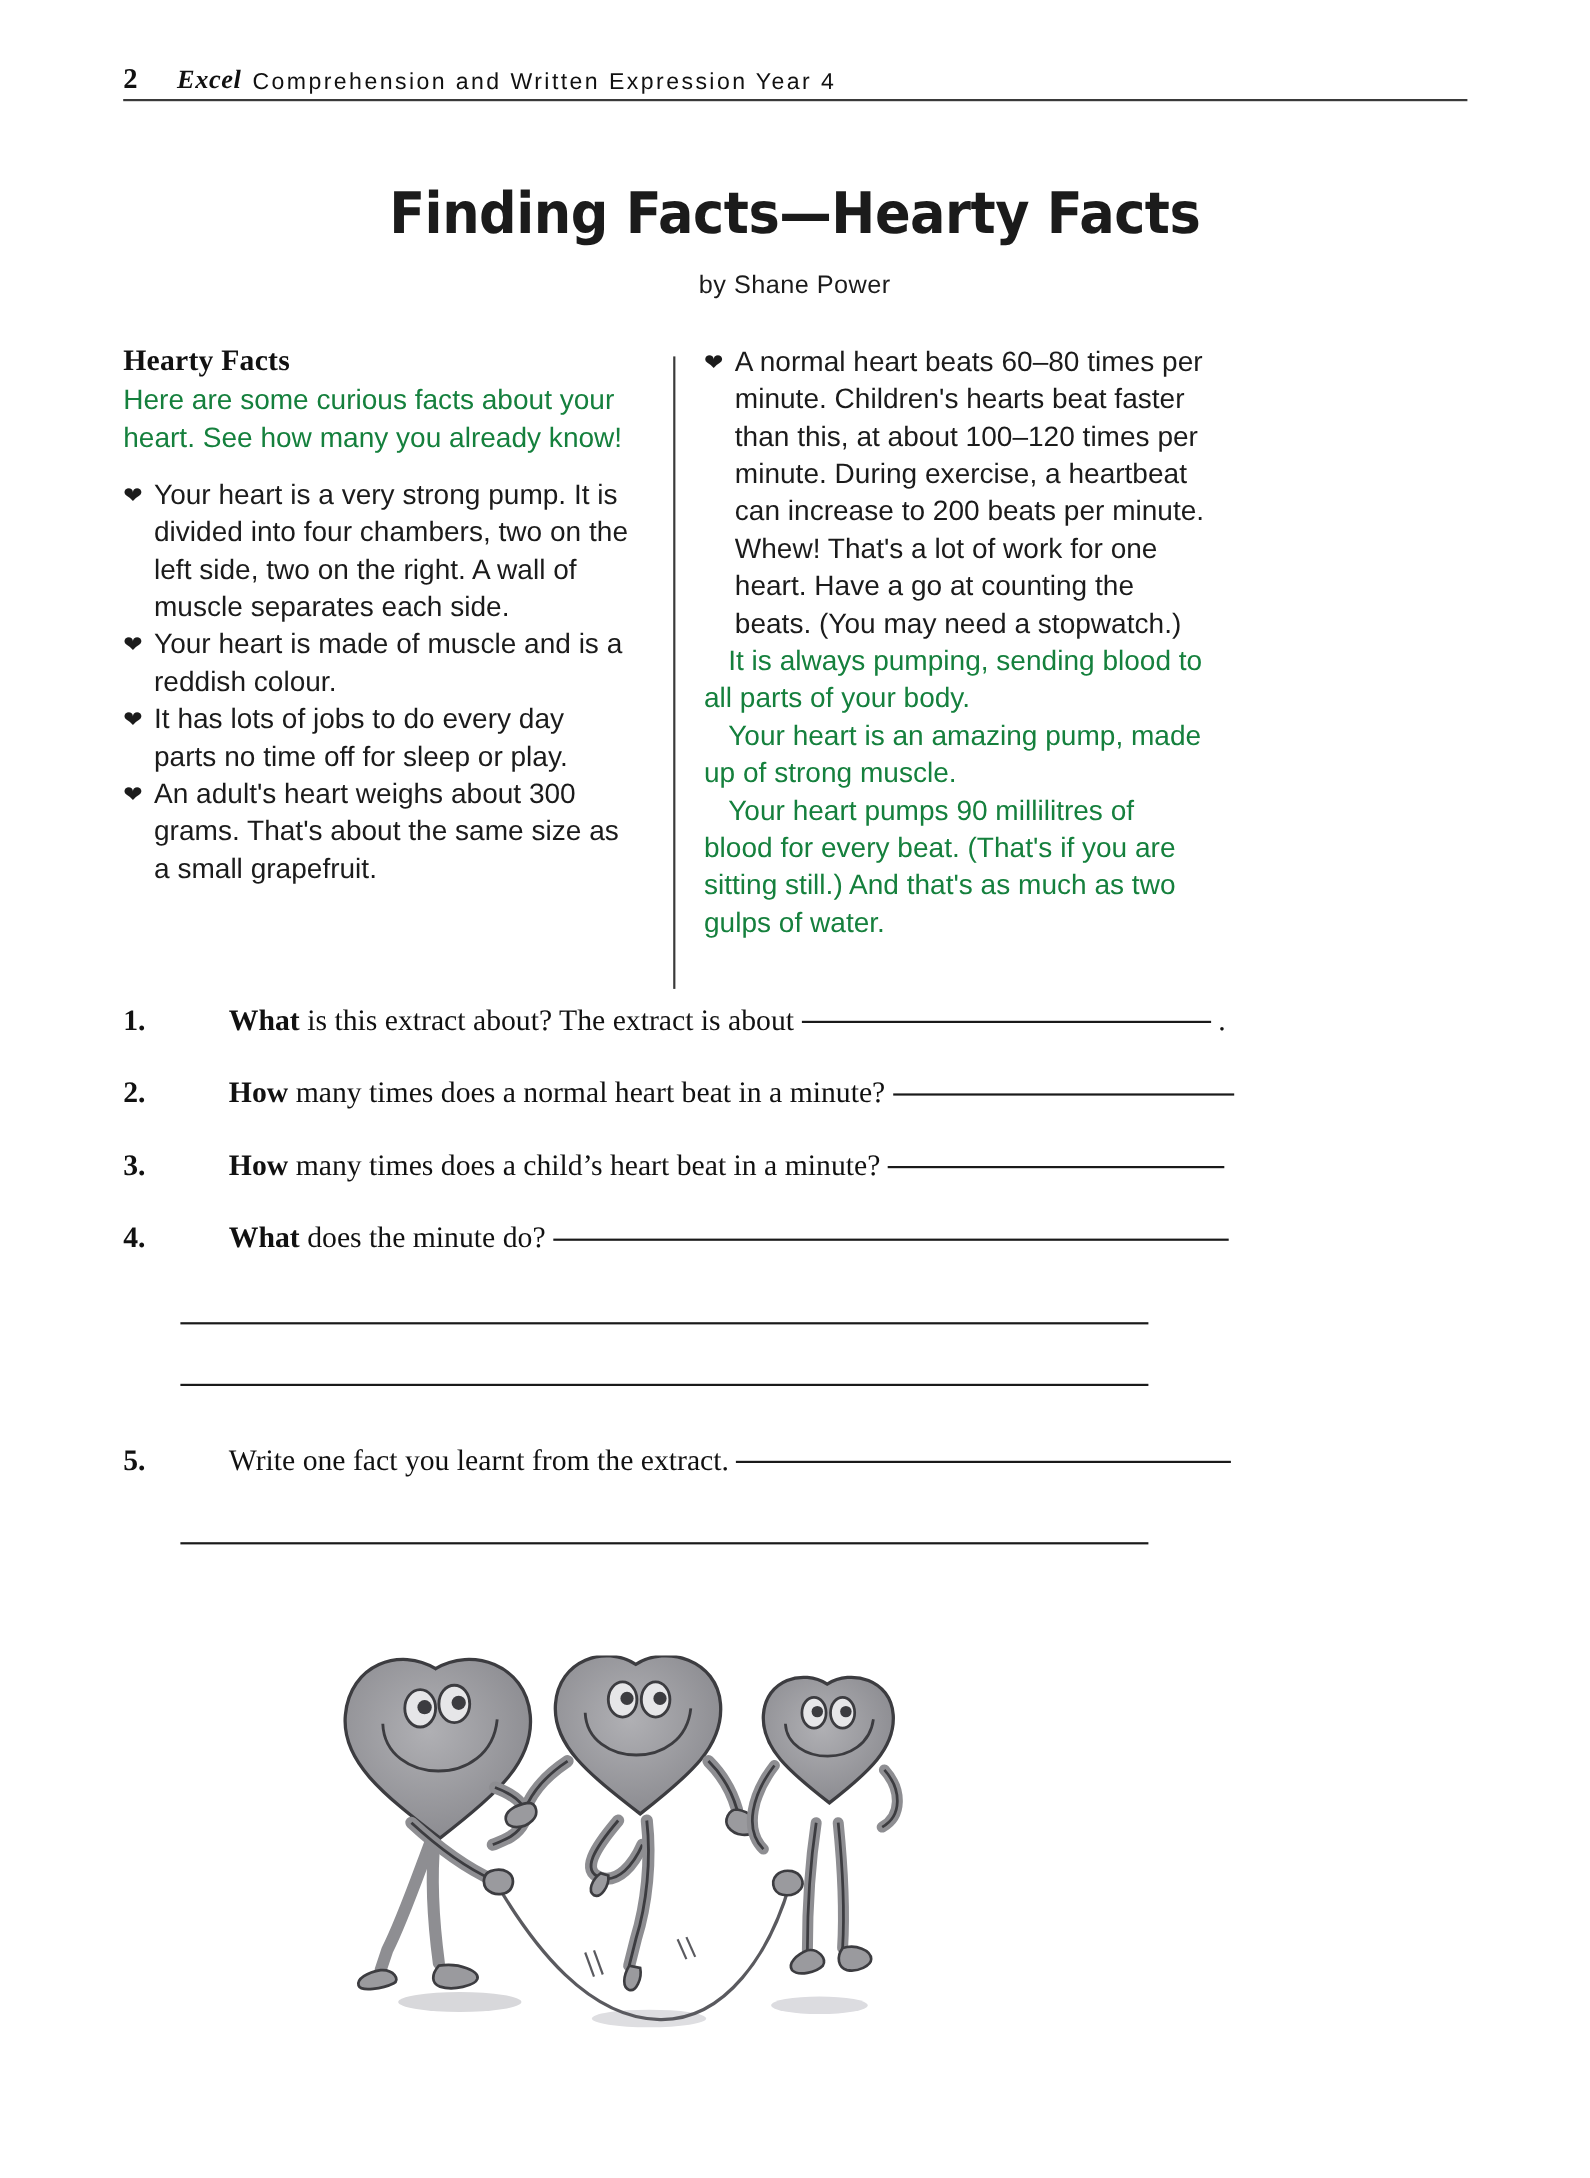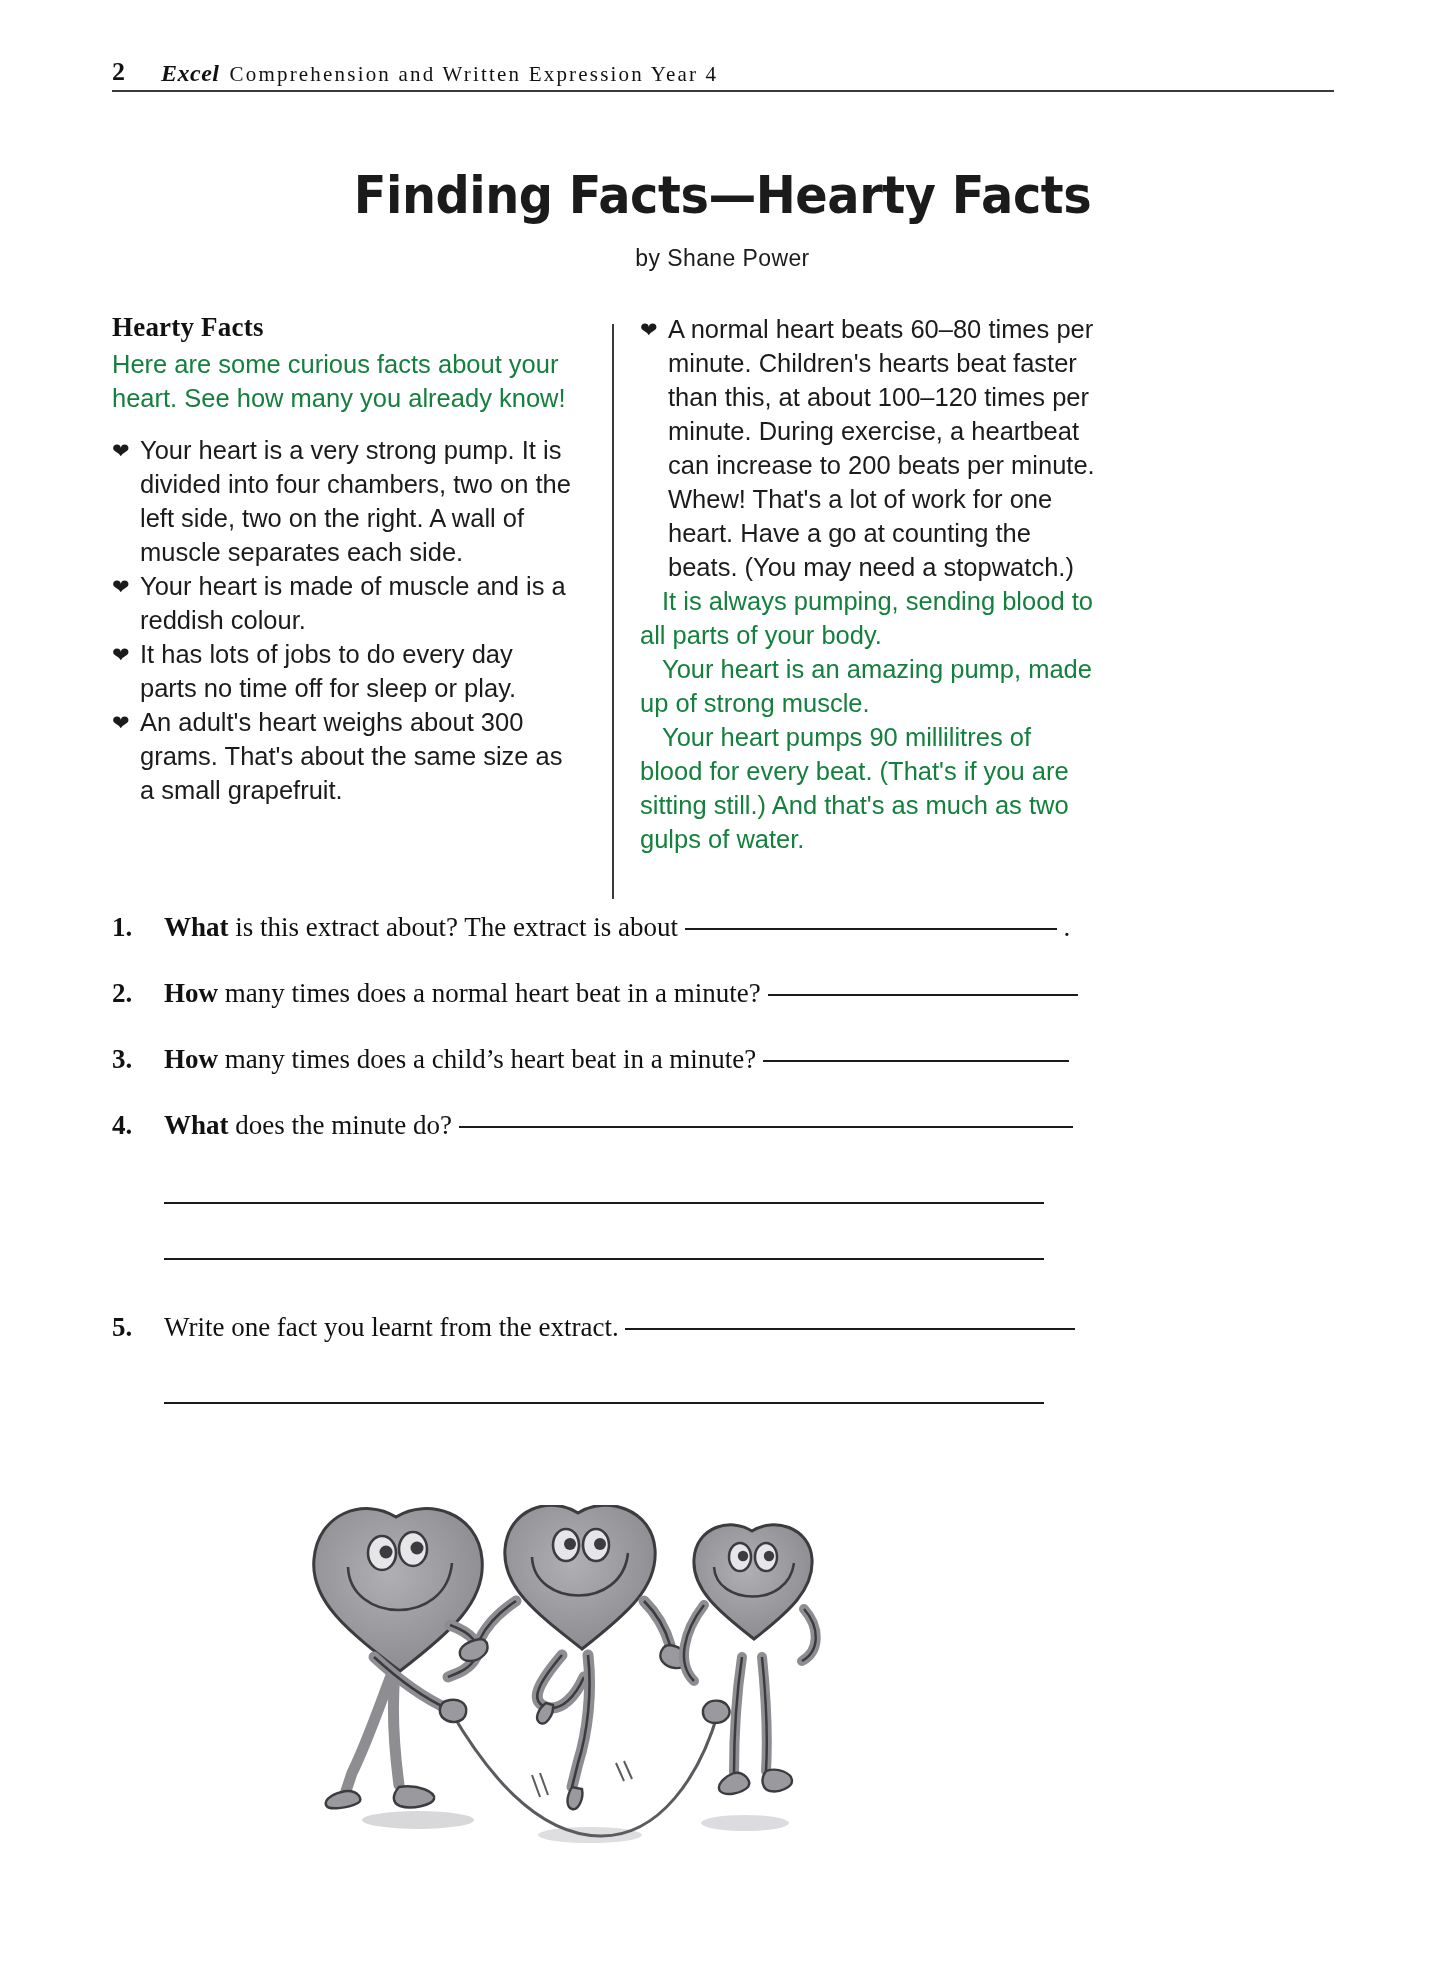--- a/index.html
+++ b/index.html
@@ -48,7 +48,7 @@
     margin-right: 10px;
   }
   .rh-rest {
-    font-family: Liberation Serif, serif;
+    font-family: Liberation Sans, sans-serif;
     font-size: 21px;
     line-height: 1;
     letter-spacing: 2.2px;

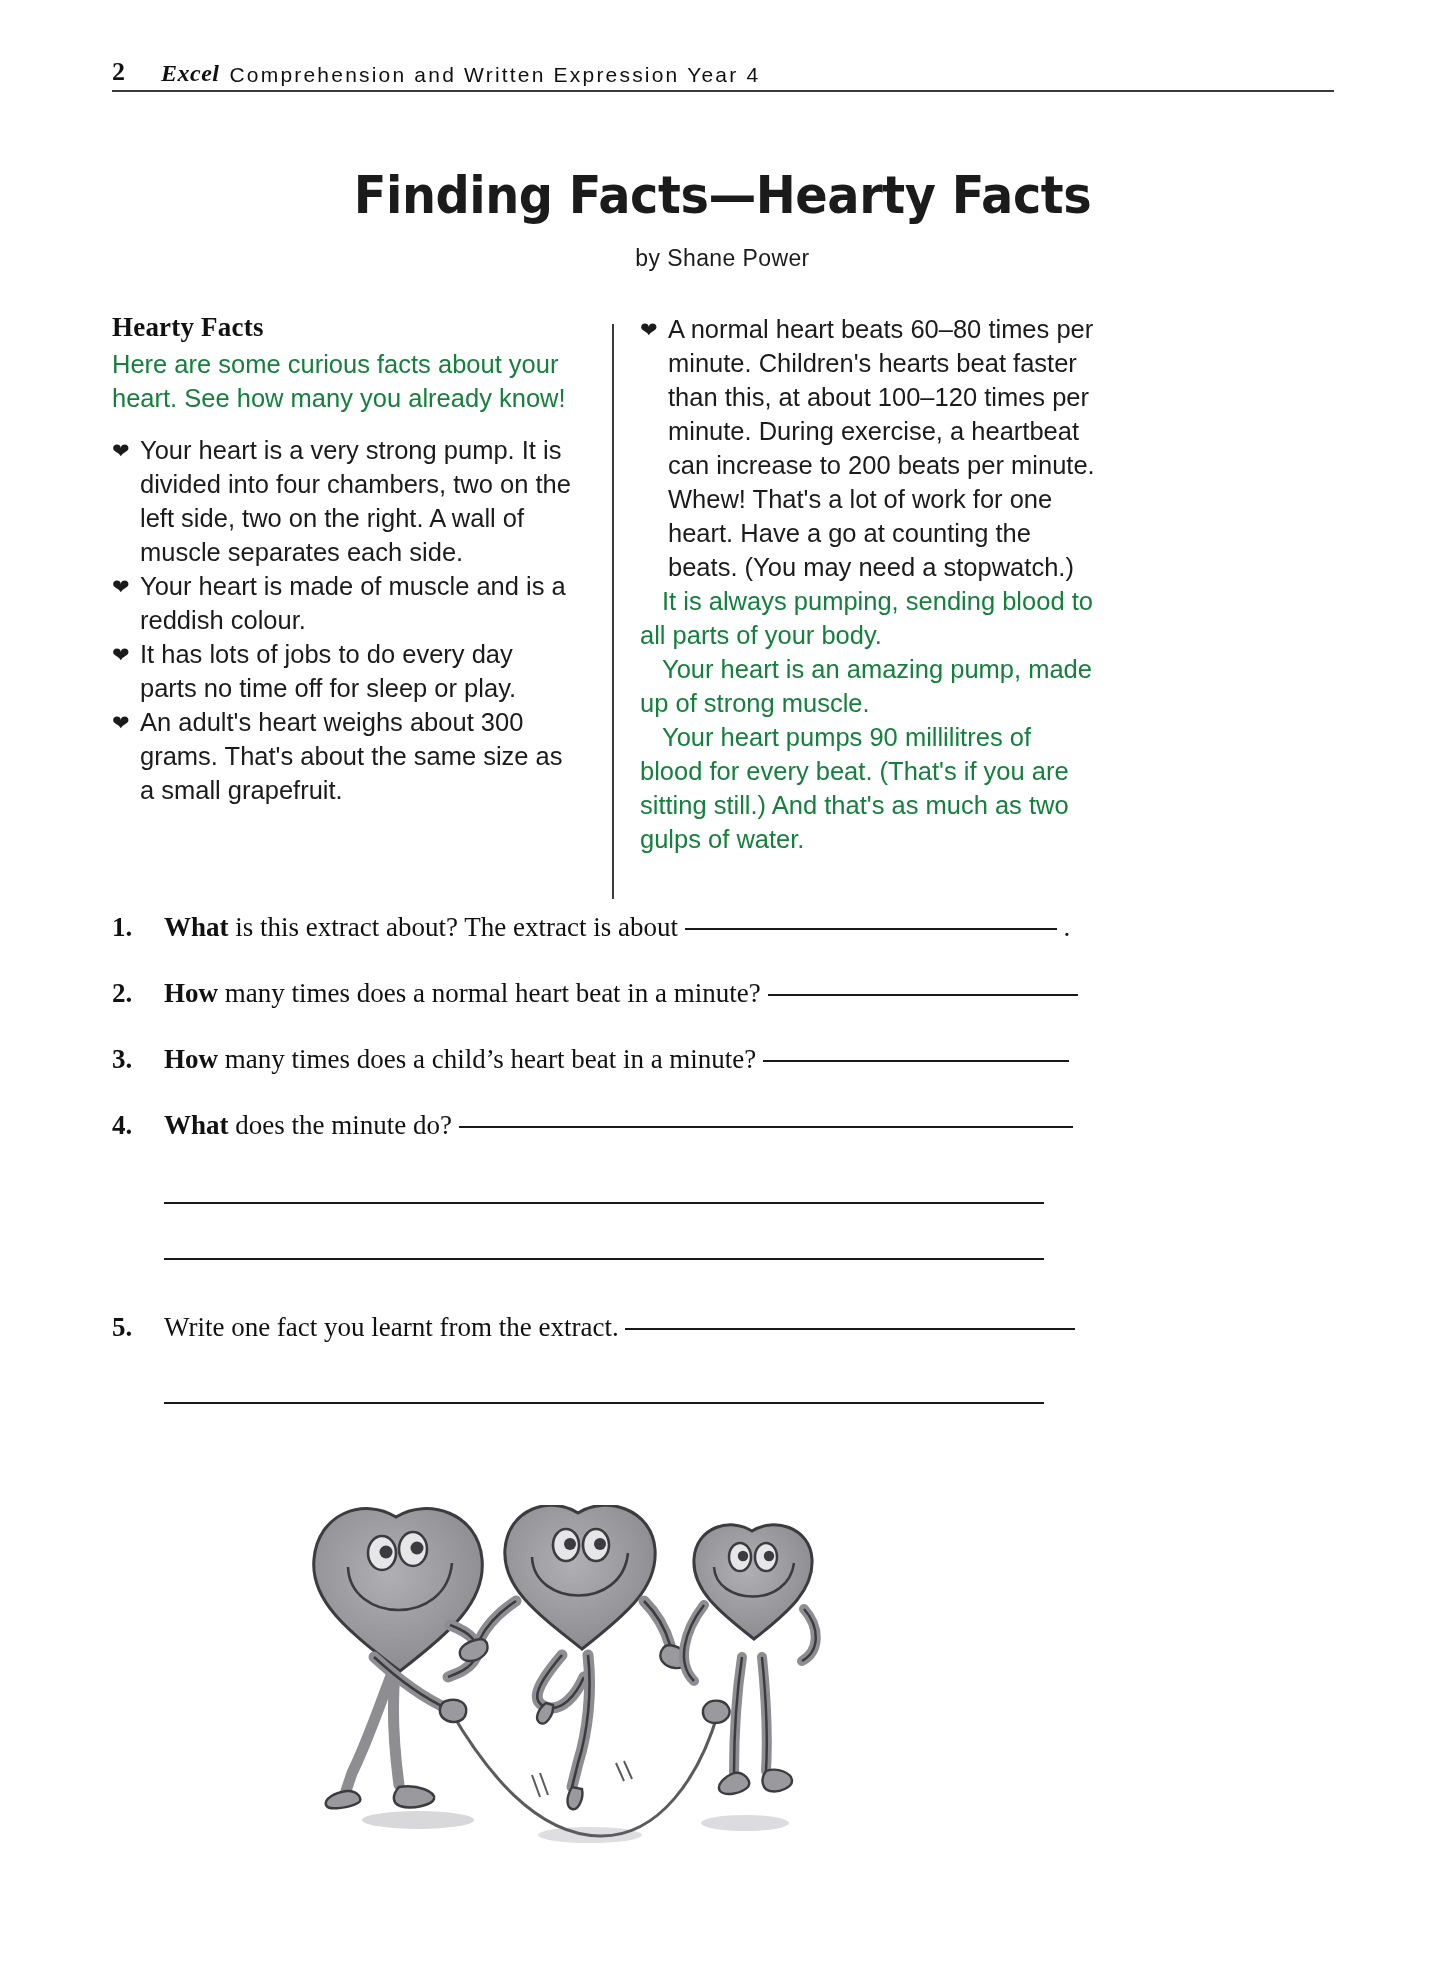--- a/index.html
+++ b/index.html
@@ -179,7 +179,7 @@
     margin-left: 52px;
     white-space: nowrap;
   }
-  .q-text b { font-weight: bold; }
+  .q-text b { font-weight: bold; margin-left: 44px; }
   .q-rule {
     display: inline-block;
     vertical-align: 6px;

